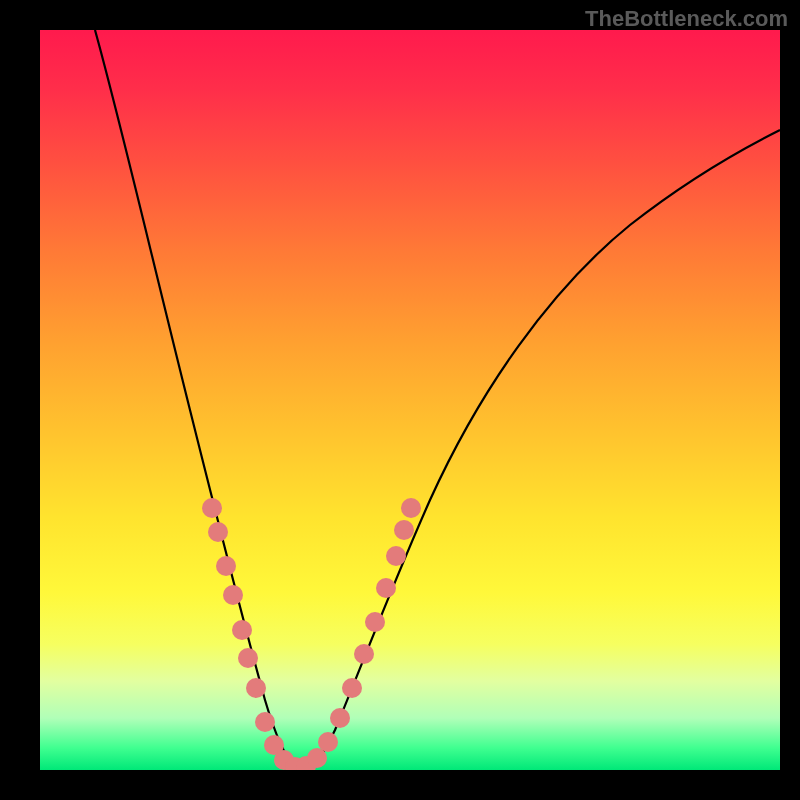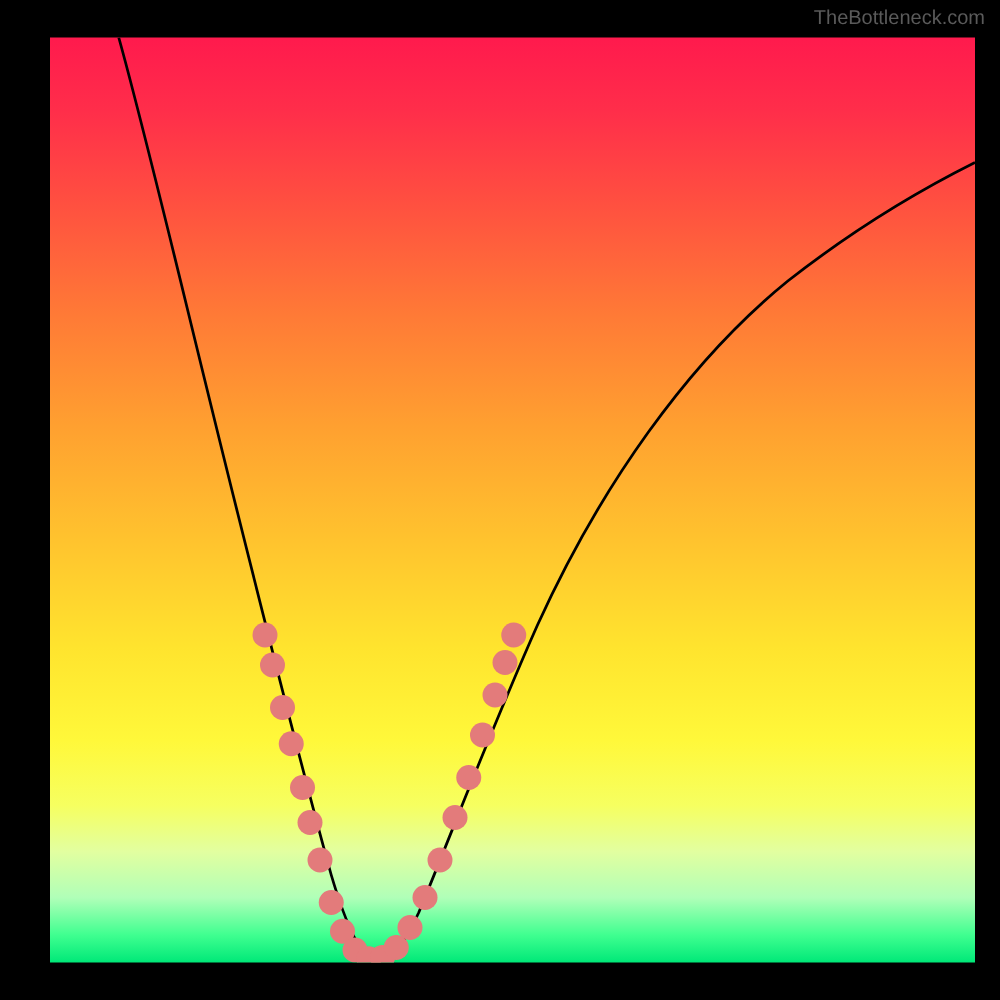--- a/index.html
+++ b/index.html
@@ -16,8 +16,8 @@
     top: 6px;
     right: 12px;
     color: #5a5a5a;
-    font-size: 16px;
-    font-weight: 400;
+    font-size: 22px;
+    font-weight: 700;
     z-index: 10;
   }
   .plot-area {

